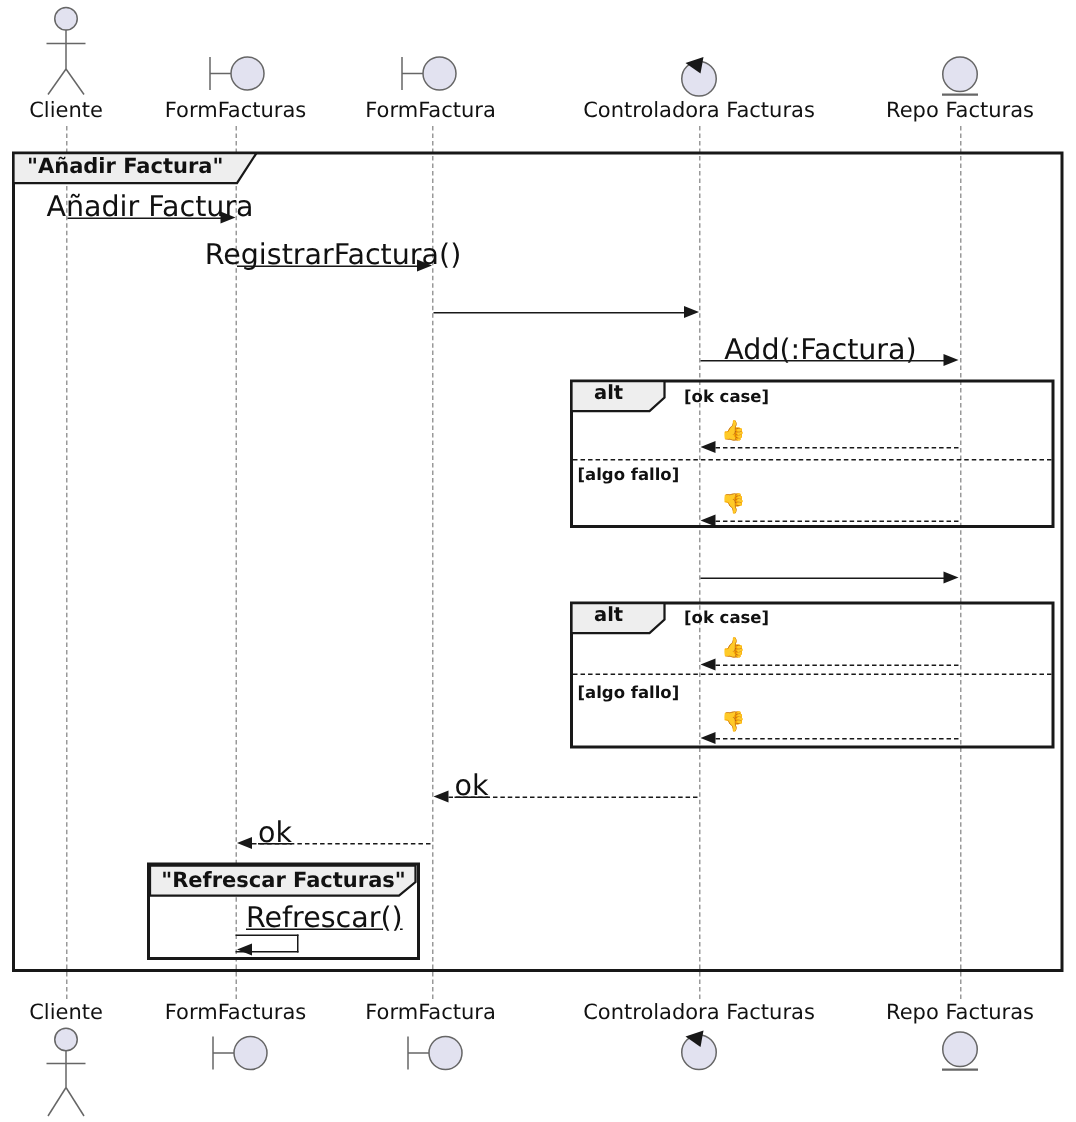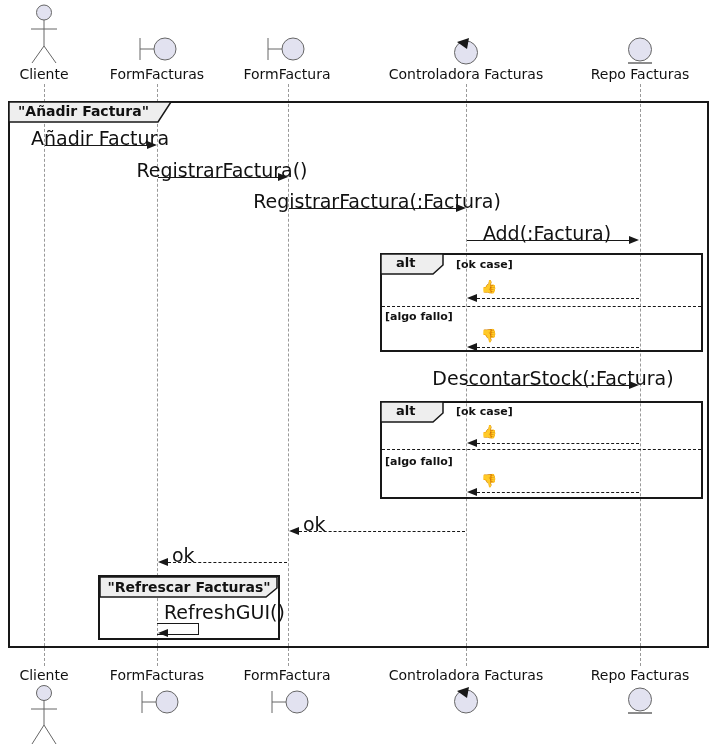--- a/index.html
+++ b/index.html
@@ -82,7 +82,6 @@
   <div class="line" style="left:158px;top:177px;width:121px"></div>
   <div class="ah-r" style="left:278px;top:173px"></div>
 
-  <div class="msg" style="left:377px;top:190px">RegistrarFactura(:Factura)</div>
   <div class="line" style="left:289px;top:208px;width:168px"></div>
   <div class="ah-r" style="left:456px;top:204px"></div>
 

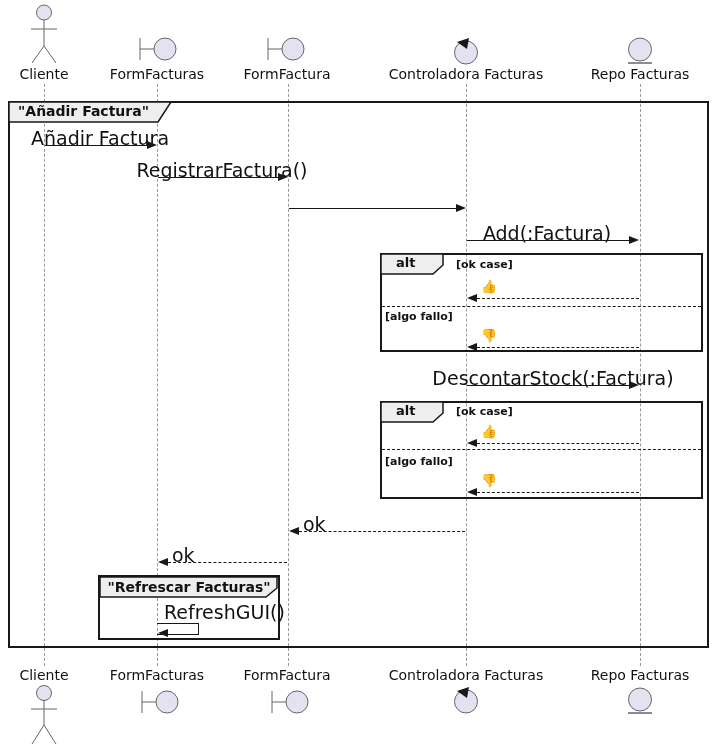--- a/index.html
+++ b/index.html
@@ -104,7 +104,6 @@
   <div class="line ret" style="left:477px;top:347px;width:162px"></div>
   <div class="ah-l" style="left:467px;top:343px"></div>
 
-  <div class="msg" style="left:553px;top:367px">DescontarStock(:Factura)</div>
   <div class="line" style="left:467px;top:385px;width:163px"></div>
   <div class="ah-r" style="left:629px;top:381px"></div>
 

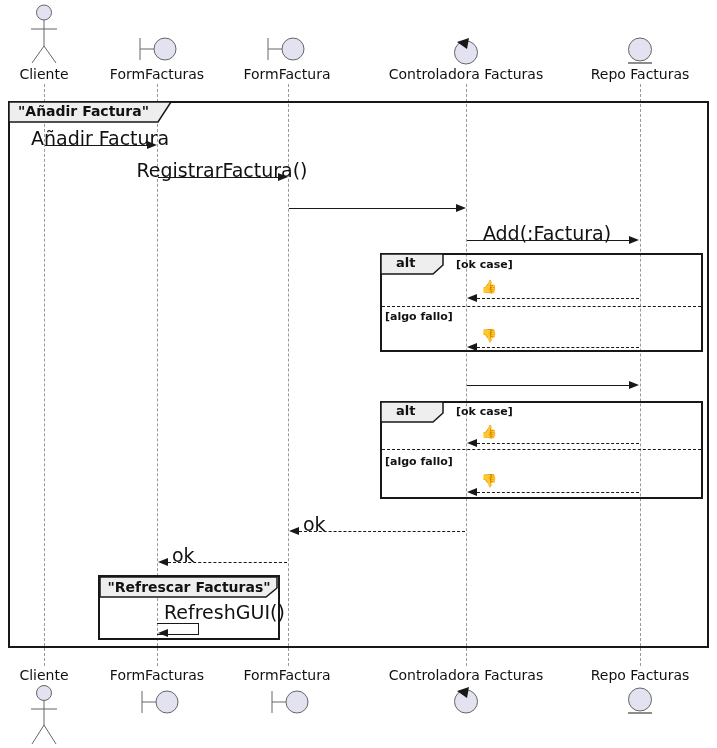--- a/index.html
+++ b/index.html
@@ -8,7 +8,7 @@
   .lifeline{position:absolute;top:84px;height:582px;width:0;border-left:1px dashed #999;}
   .plabel{position:absolute;font-size:14px;transform:translateX(-50%);white-space:nowrap;}
   .msg{position:absolute;font-size:19px;transform:translateX(-50%);white-space:nowrap;}
-  .msg.la{transform:none;}
+  .msg.la{transform:none;text-decoration:underline;}
   .line{position:absolute;height:0;border-top:1px solid #181818;}
   .line.ret{border-top:1px dashed #181818;}
   .ah-r{position:absolute;width:0;height:0;border-left:10px solid #181818;

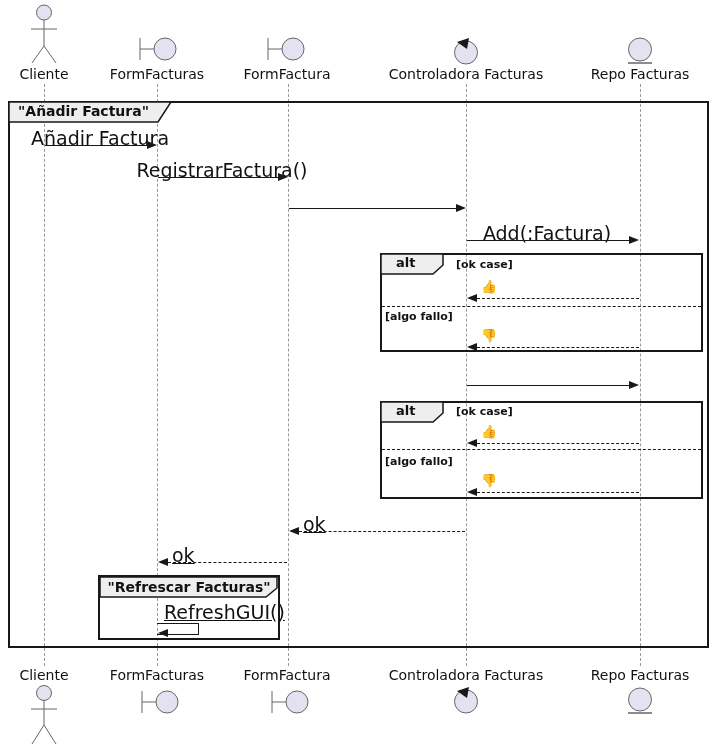--- a/index.html
+++ b/index.html
@@ -135,7 +135,7 @@
     <polygon points="0,0 177,0 177,11 166,20 0,20" fill="#EEEEEE" stroke="#181818" stroke-width="1.5"></polygon>
   </svg>
   <div class="tabtext" style="left:100px;top:579px;width:178px;text-align:center">"Refrescar Facturas"</div>
-  <div class="msg la" style="left:164px;top:601px">RefreshGUI()</div>
+  <div class="msg la" style="left:164px;top:601px">Refrescar()</div>
   <div class="selfmsg" style="left:157px;top:623px;width:41px;height:10px"></div>
   <div class="ah-l" style="left:158px;top:629px"></div>
 

